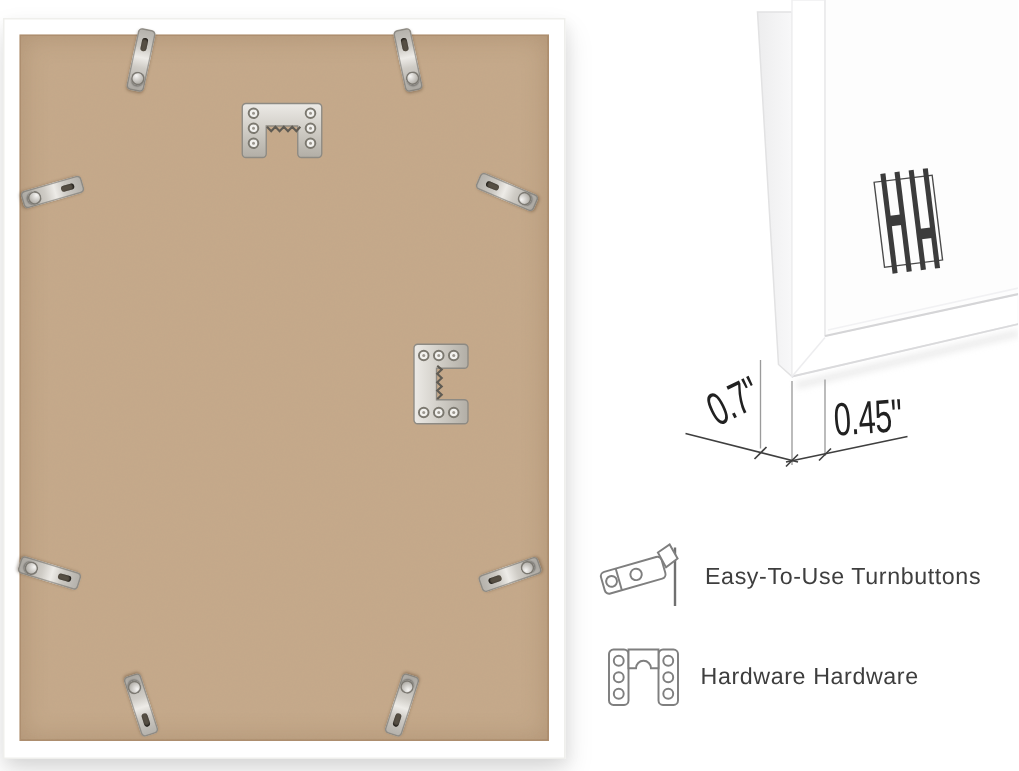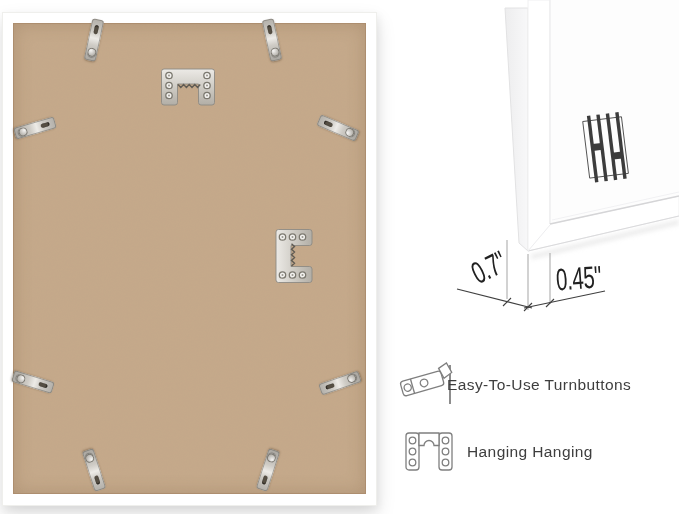--- a/index.html
+++ b/index.html
@@ -214,7 +214,7 @@
         <polygon points="44,12.5 53,9.5 55.5,20 46.5,23.5"></polygon>
       </g>
     </svg>
-    <div class="feature-label" style="left:447px;top:376px">Easy-To-Use Turnbuttons</div>
+    <div class="feature-label" style="left:470px;top:376px">Easy-To-Use Turnbuttons</div>
   </div>
 
   <div>

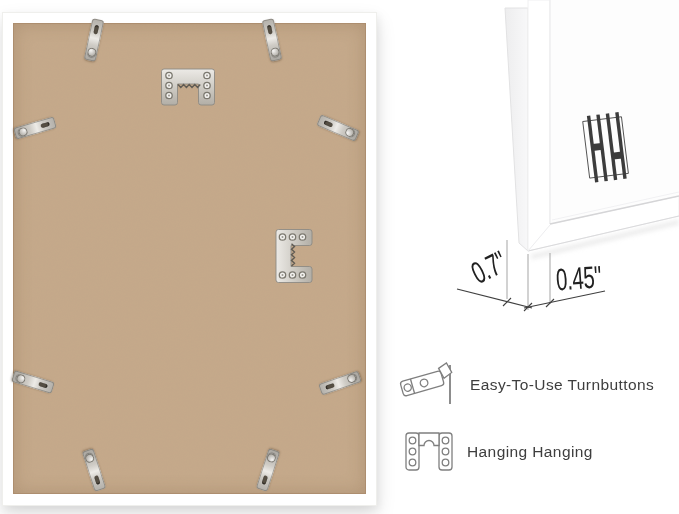--- a/index.html
+++ b/index.html
@@ -231,7 +231,7 @@
           <circle cx="41.5" cy="32.5" r="3.3"></circle>
       </g>
     </svg>
-    <div class="feature-label" style="left:467px;top:443px">Hanging Hanging</div>
+    <div class="feature-label" style="left:467px;top:443px">Hardware Hardware</div>
   </div>
 
 </div>

